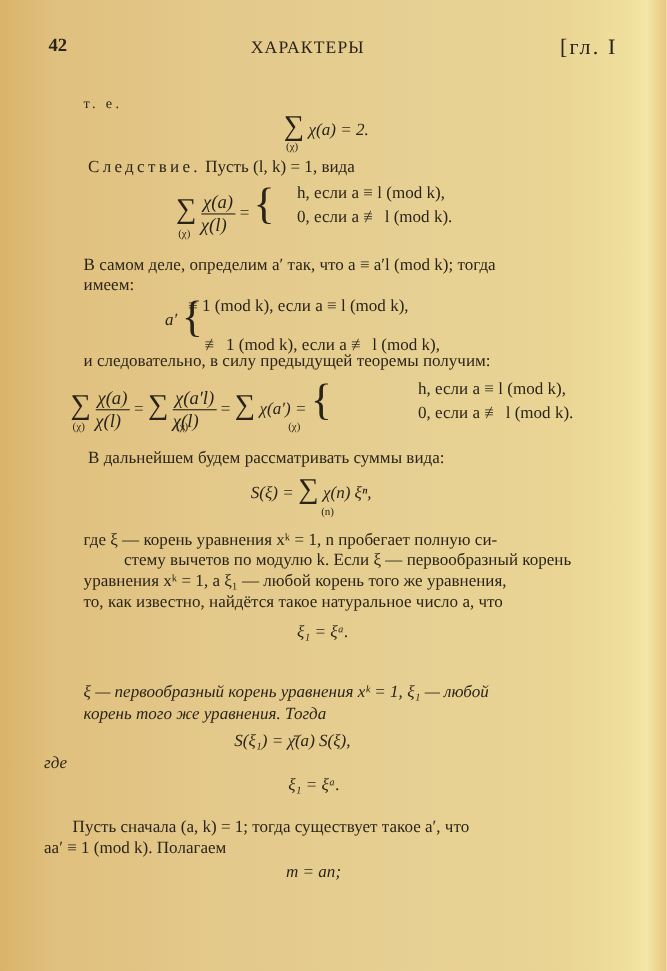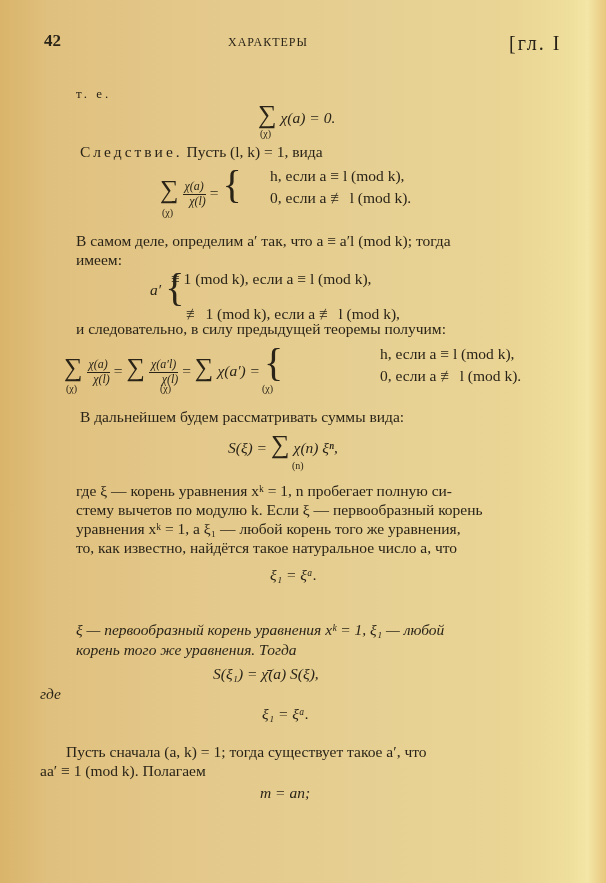--- a/index.html
+++ b/index.html
@@ -13,7 +13,7 @@
   .page { position: absolute; left: 0; top: 0; width: 606px; height: 883px; }
   .abs { position: absolute; white-space: nowrap; }
   .hdr-num { left: 44px; top: 31px; font-size: 17px; font-weight: bold; }
-  .hdr-title { left: 228px; top: 35px; font-size: 12px; letter-spacing: 1px; }
+  .hdr-title { left: 228px; top: 35px; font-size: 16px; letter-spacing: 1px; }
   .hdr-ch { left: 509px; top: 32px; font-size: 20px; letter-spacing: 2px; }
   .txt { font-size: 15.5px; }
   .it { font-style: italic; }

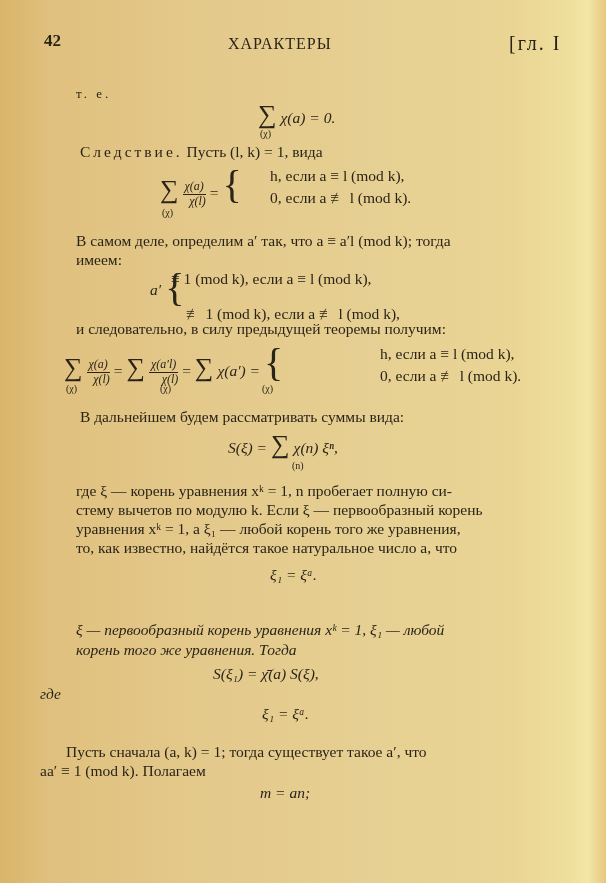--- a/index.html
+++ b/index.html
@@ -37,7 +37,7 @@
 
   <div class="abs" style="left:258px;top:102px;">
     <span class="sigma">∑</span>
-    <span class="txt it">χ(a) = 0.</span>
+    <span class="txt it">χ(a) = 2.</span>
     <div class="sm" style="position:absolute;left:2px;top:26px;">(χ)</div>
   </div>
 

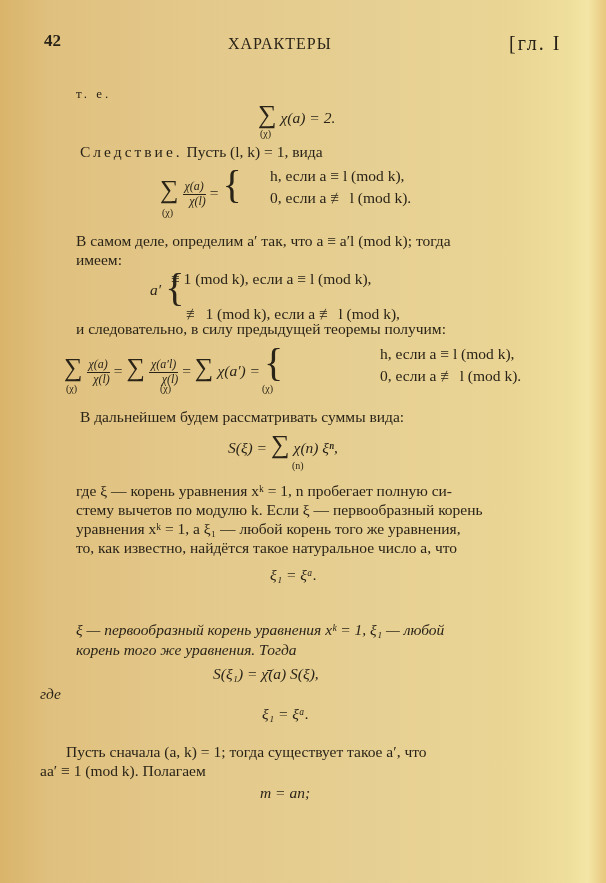--- a/index.html
+++ b/index.html
@@ -20,7 +20,7 @@
   .sp { letter-spacing: 3px; }
   .sm { font-size: 10px; }
   .sigma { font-size: 26px; line-height: 1; }
-  .frac { display: inline-block; vertical-align: middle; text-align: right; font-size: 12px; line-height: 1.15; }
+  .frac { display: inline-block; vertical-align: middle; text-align: left; font-size: 17px; line-height: 1.15; }
   .frac .num { border-bottom: 1px solid #2a2418; padding: 0 2px; }
   .brace { font-size: 40px; line-height: 1; font-weight: 100; }
   .line { position: absolute; left: 76px; width: 480px; font-size: 15.5px; white-space: nowrap; }

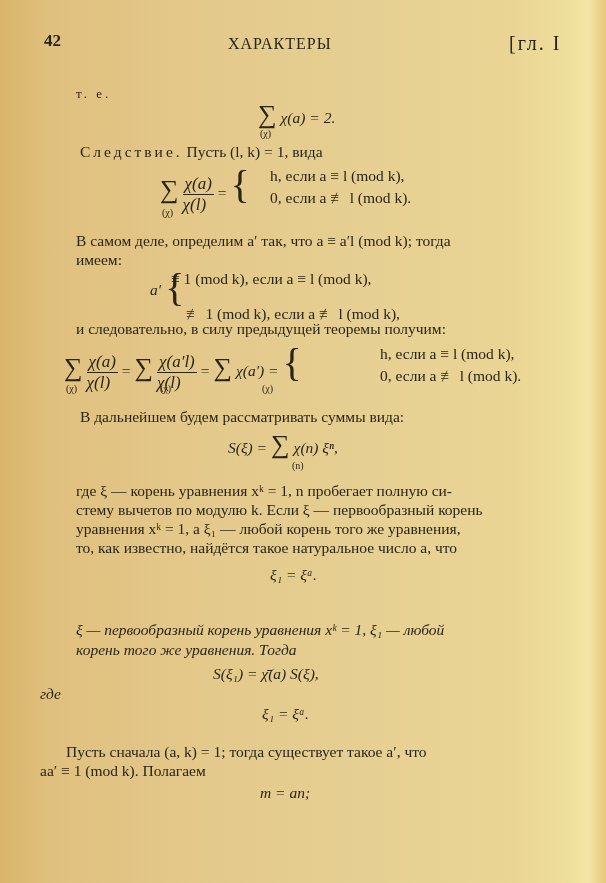--- a/index.html
+++ b/index.html
@@ -95,7 +95,7 @@
   </div>
 
   <div class="line" style="top:482px;">где ξ — корень уравнения  xᵏ = 1,  n пробегает полную си-</div>
-  <div class="line" style="top:501px;">стему вычетов по модулю k. Если ξ — первообразный корень</div>
+  <div class="line" style="top:501px;text-align:center;">стему вычетов по модулю k. Если ξ — первообразный корень</div>
   <div class="line" style="top:520px;">уравнения xᵏ = 1, а ξ₁ — любой корень того же уравнения,</div>
   <div class="line" style="top:539px;">то, как известно, найдётся такое натуральное число a, что</div>
 

